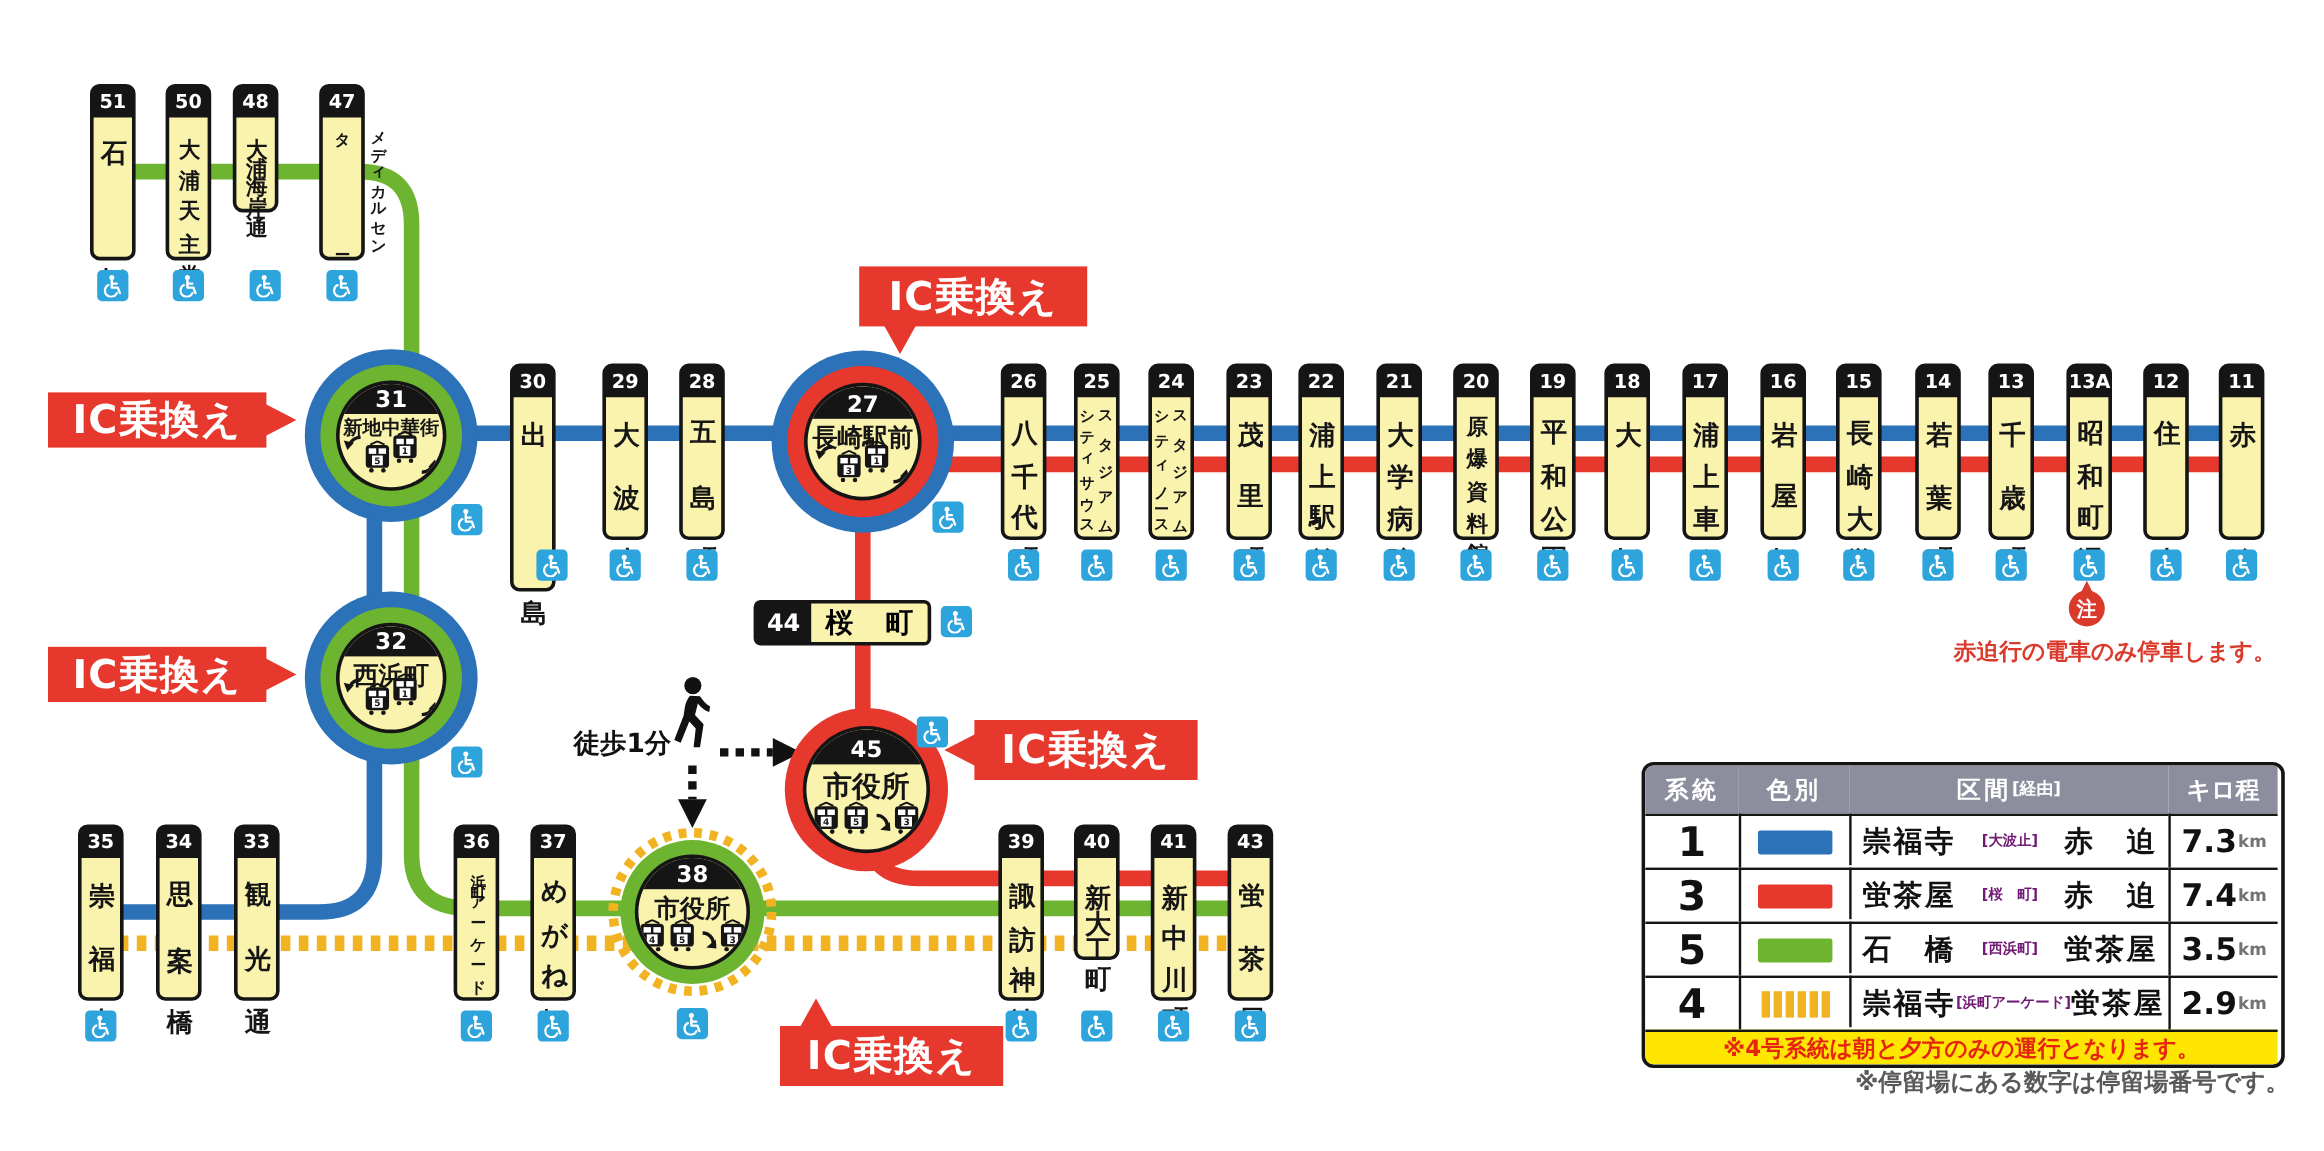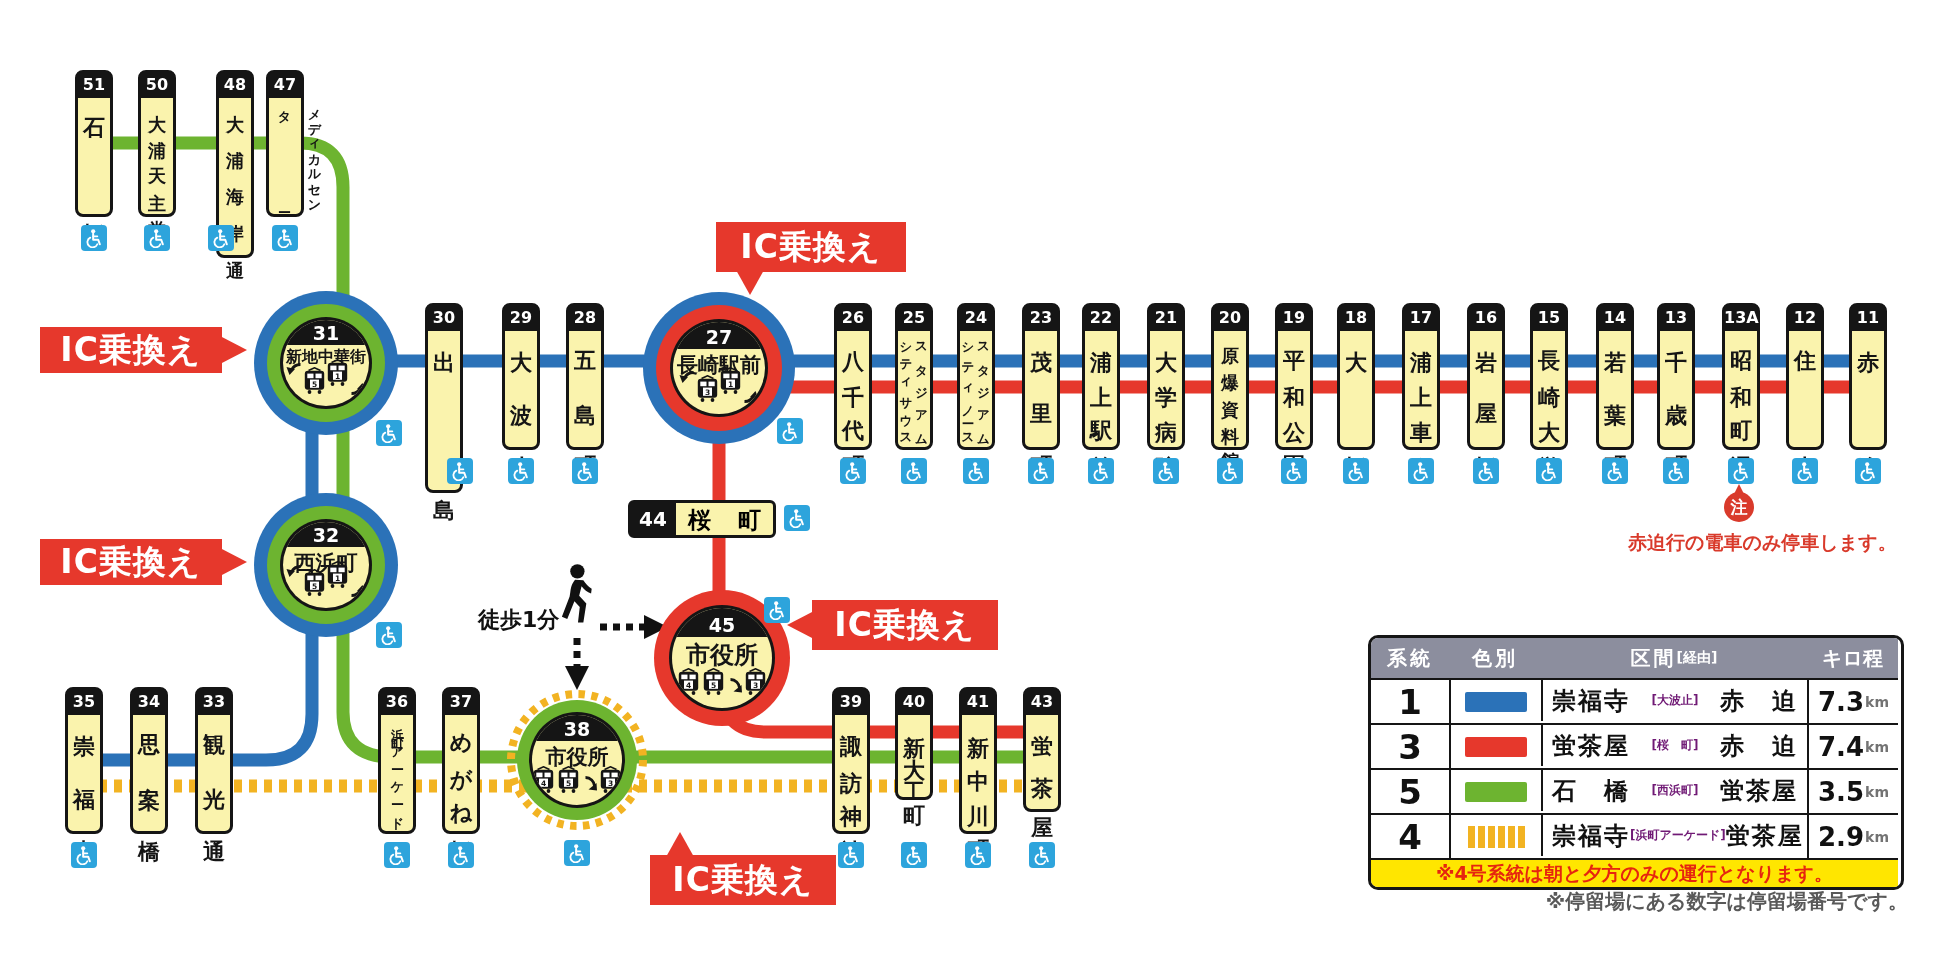--- a/index.html
+++ b/index.html
@@ -169,7 +169,7 @@
         <path d="M7.5 11.5 A 6.2 6.2 0 1 0 16 19.5" stroke="#fff" stroke-width="2.2" fill="none" stroke-linecap="round"></path>
       </svg>
     </div>
-    <div class="station sz-mid" style="left:216px;top:70px;height:188px">
+    <div class="station sz-mid" style="left:194px;top:70px;height:107px">
       <div class="num">48</div>
       <div class="name">大浦海岸通</div>
     </div>

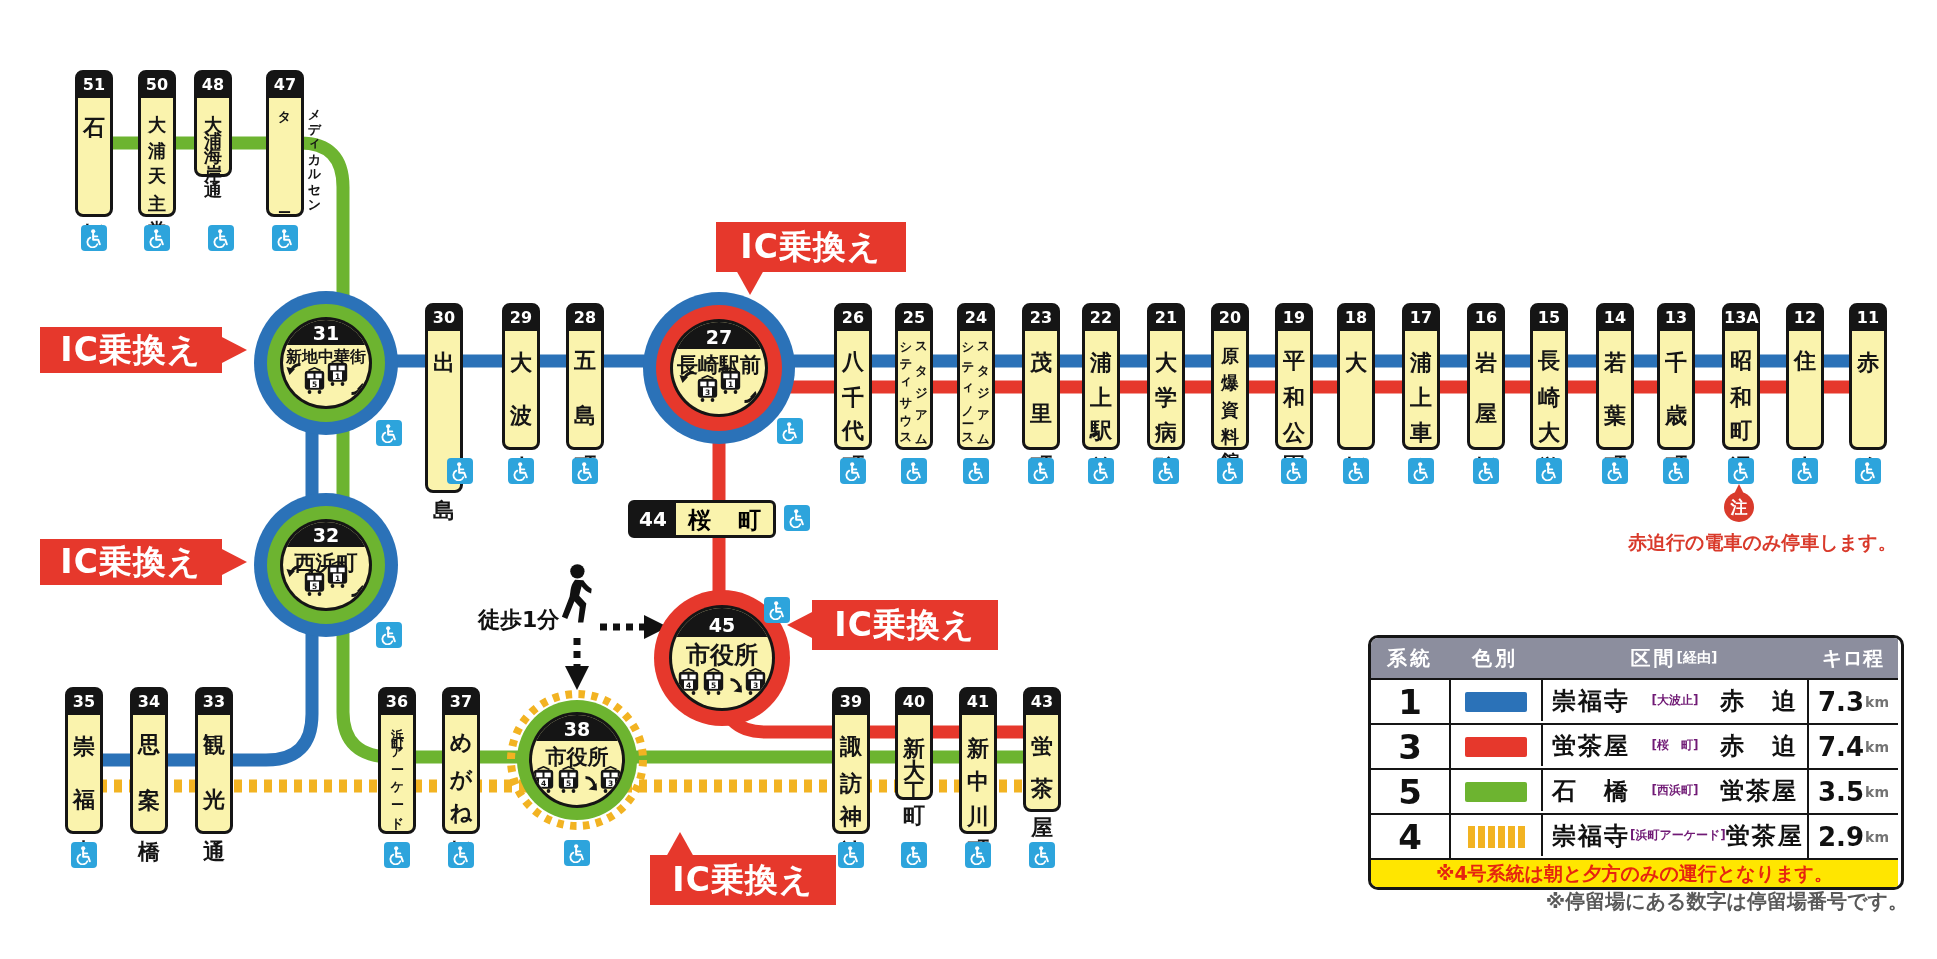--- a/index.html
+++ b/index.html
@@ -513,7 +513,7 @@
         <path d="M7.5 11.5 A 6.2 6.2 0 1 0 16 19.5" stroke="#fff" stroke-width="2.2" fill="none" stroke-linecap="round"></path>
       </svg>
     </div>
-    <div class="station sz-normal" style="left:1023px;top:687px;height:125px">
+    <div class="station sz-normal" style="left:1023px;top:687px;height:147px">
       <div class="num">43</div>
       <div class="name">蛍茶屋</div>
     </div>

